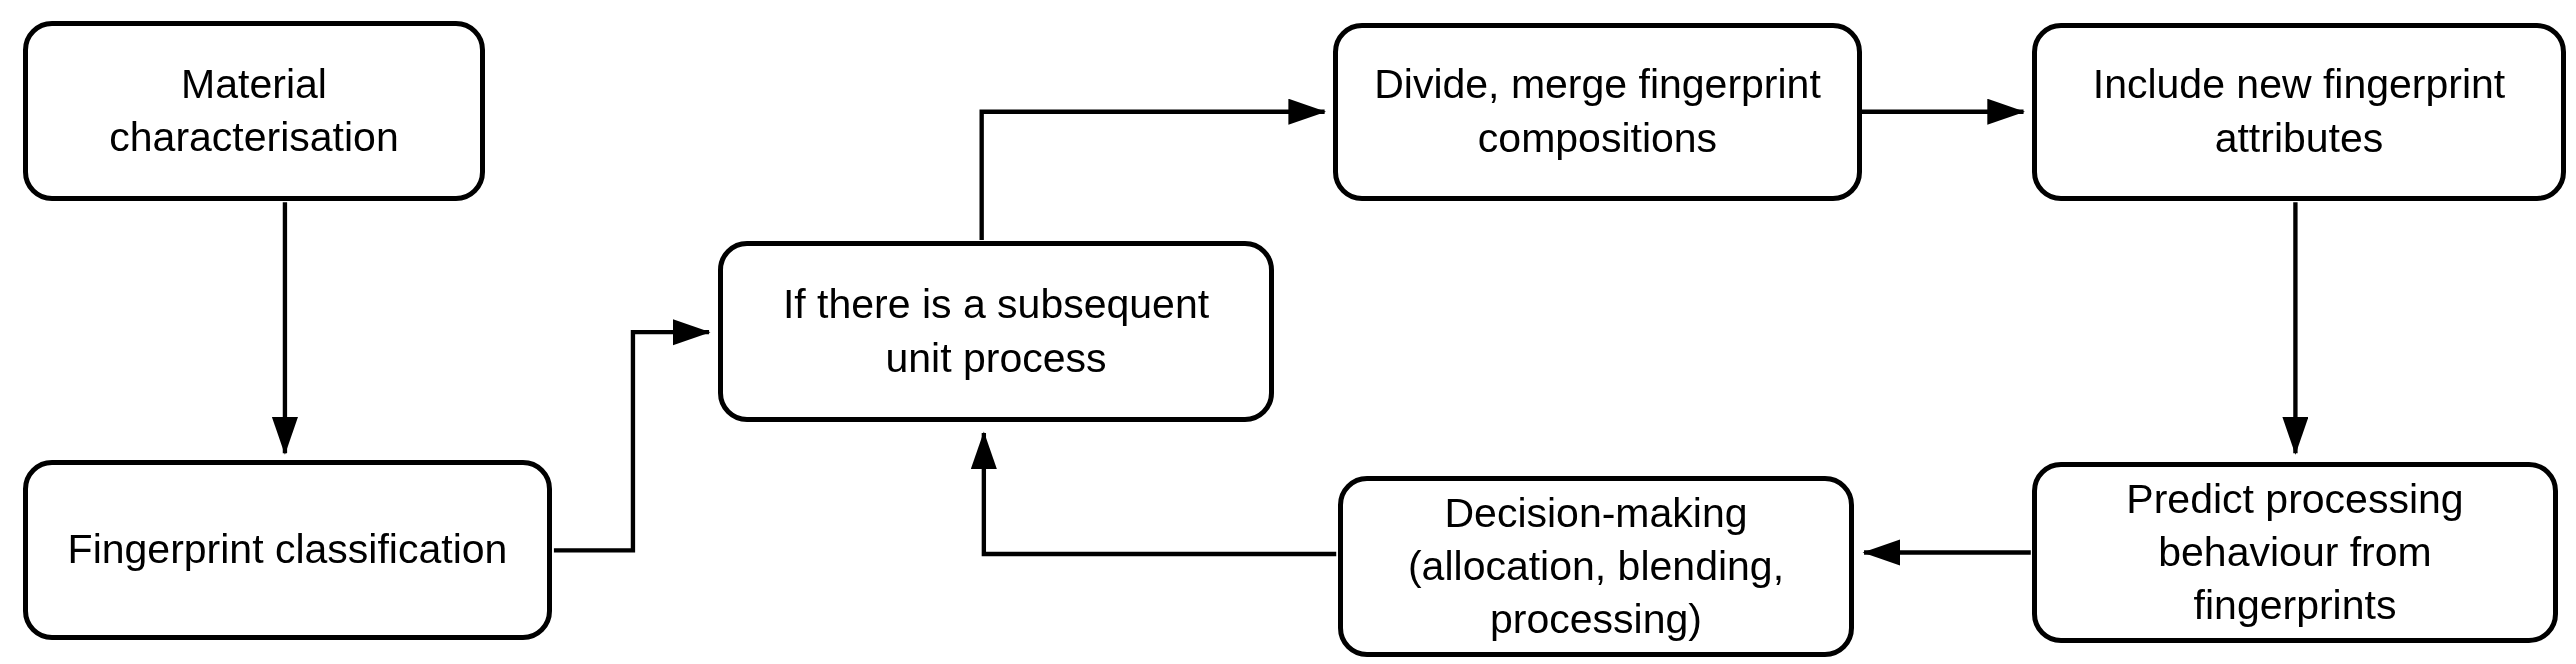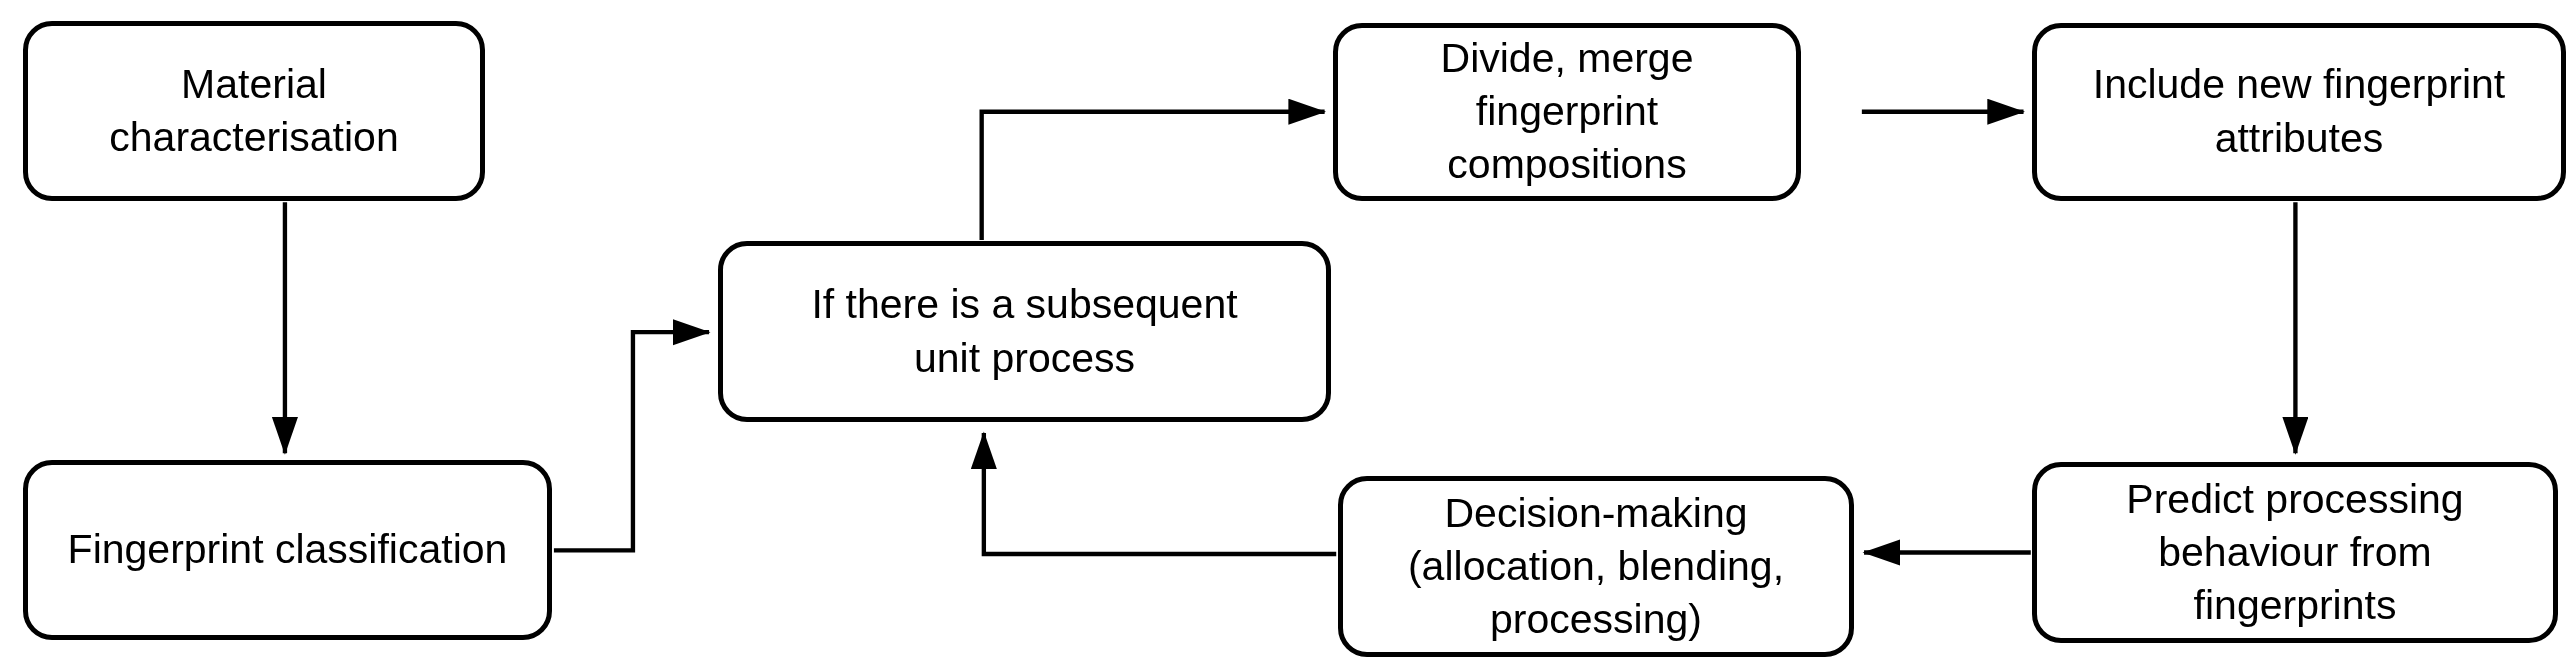--- a/index.html
+++ b/index.html
@@ -82,7 +82,7 @@
     <span class="node-label">If there is a subsequent
 unit process</span>
   </div>
-      <div class="node" style="left: 1333px; top: 22.5px; width: 468px; height: 178px;">
+      <div class="node" style="left: 1333px; top: 22.5px; width: 529px; height: 178px;">
     <span class="node-label">Divide, merge fingerprint
 compositions</span>
   </div>

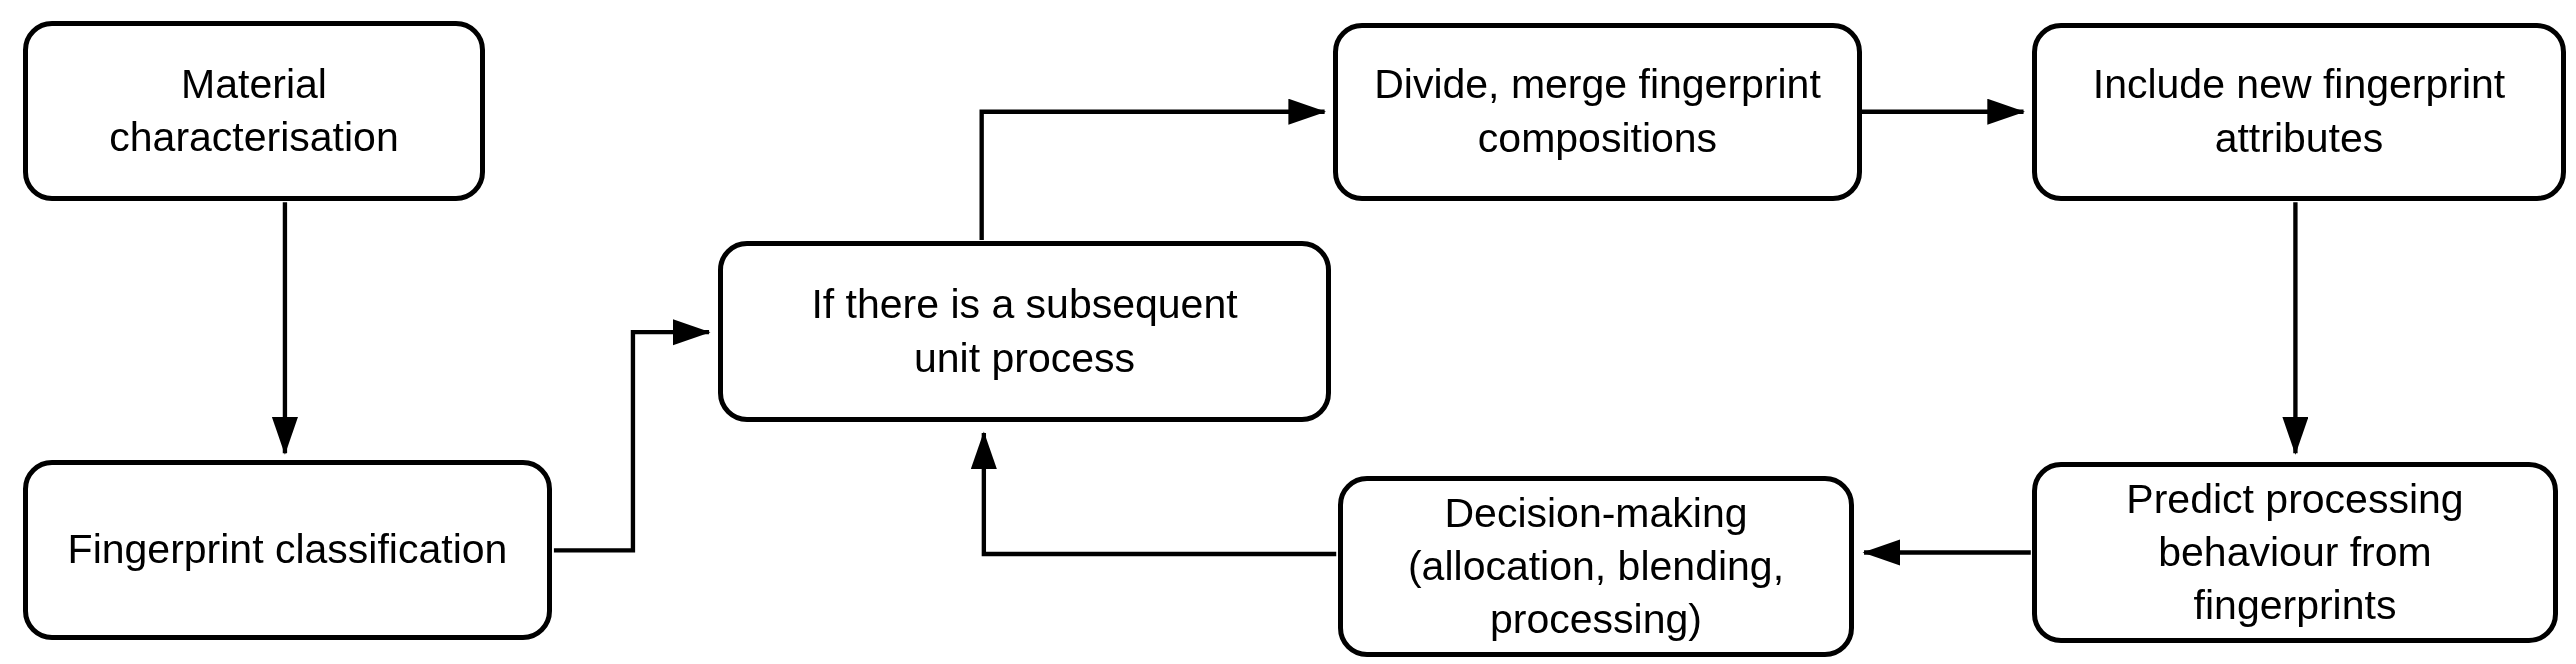--- a/index.html
+++ b/index.html
@@ -78,7 +78,7 @@
       <div class="node" style="left: 23px; top: 460px; width: 529px; height: 180px;">
     <span class="node-label">Fingerprint classification</span>
   </div>
-      <div class="node" style="left: 718px; top: 241px; width: 613px; height: 181px;">
+      <div class="node" style="left: 718px; top: 241px; width: 556px; height: 181px;">
     <span class="node-label">If there is a subsequent
 unit process</span>
   </div>

